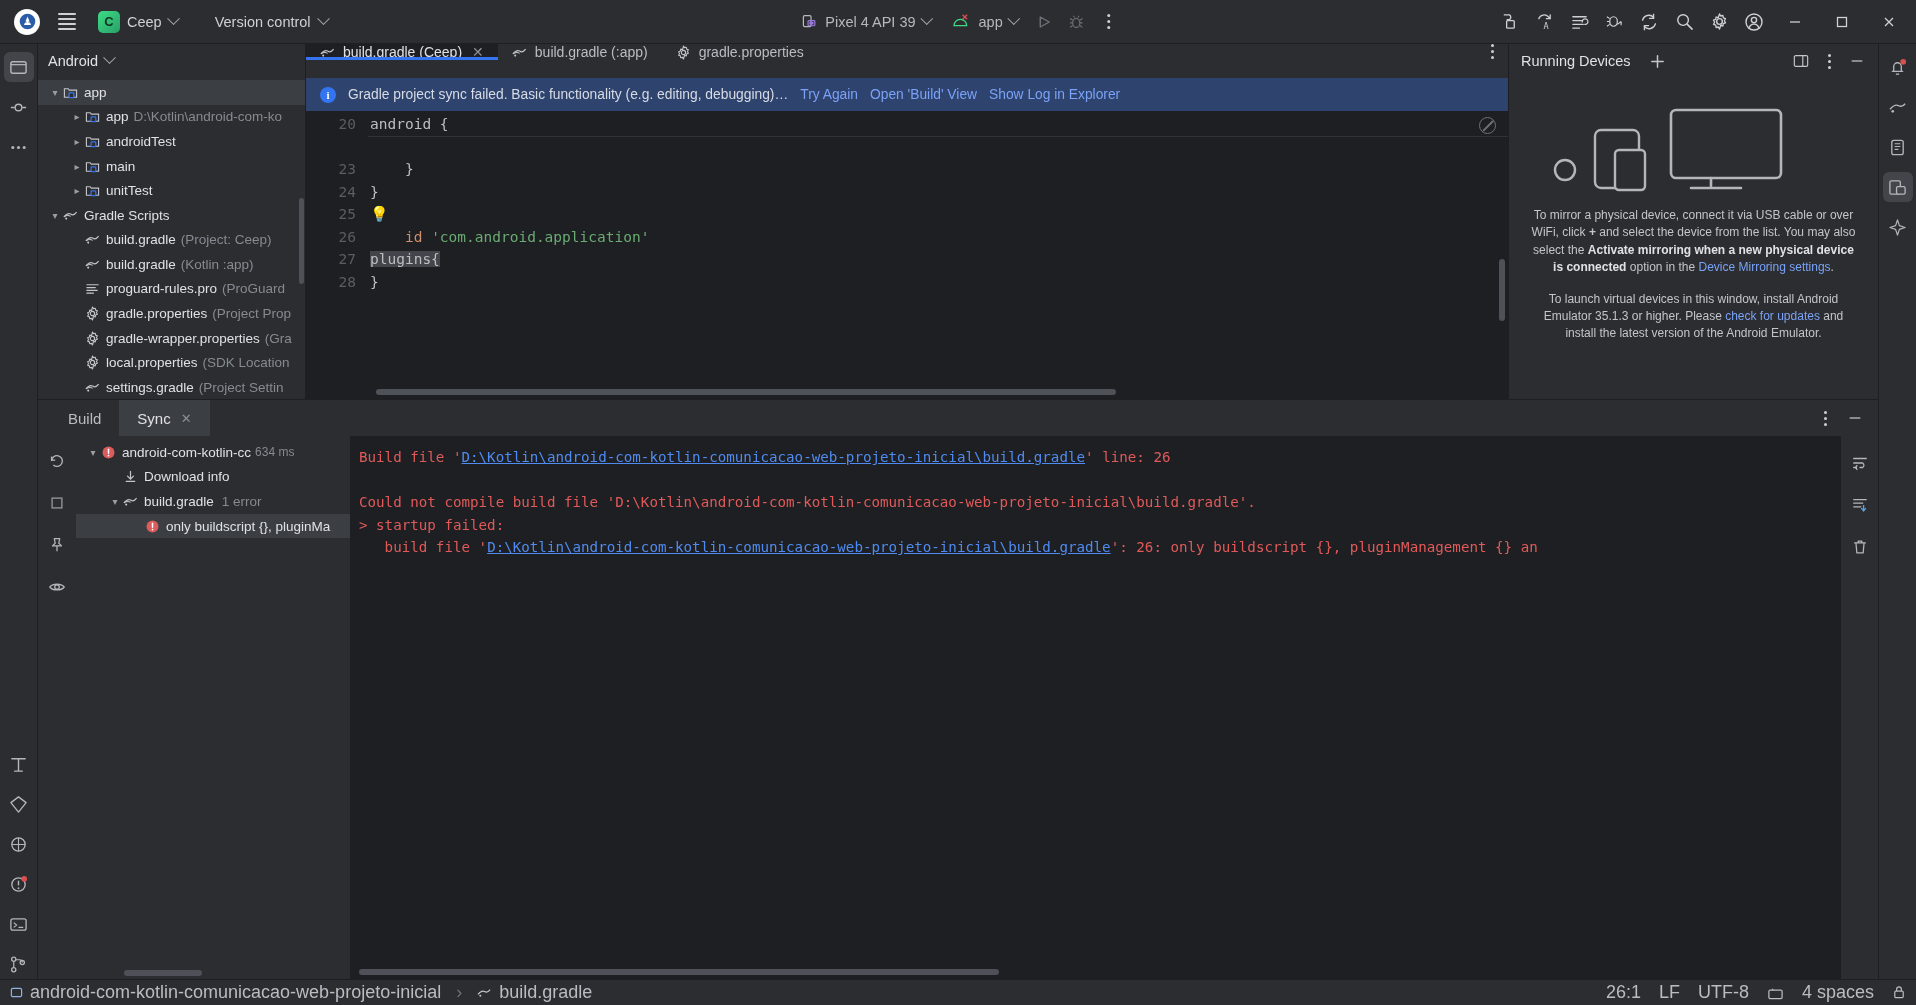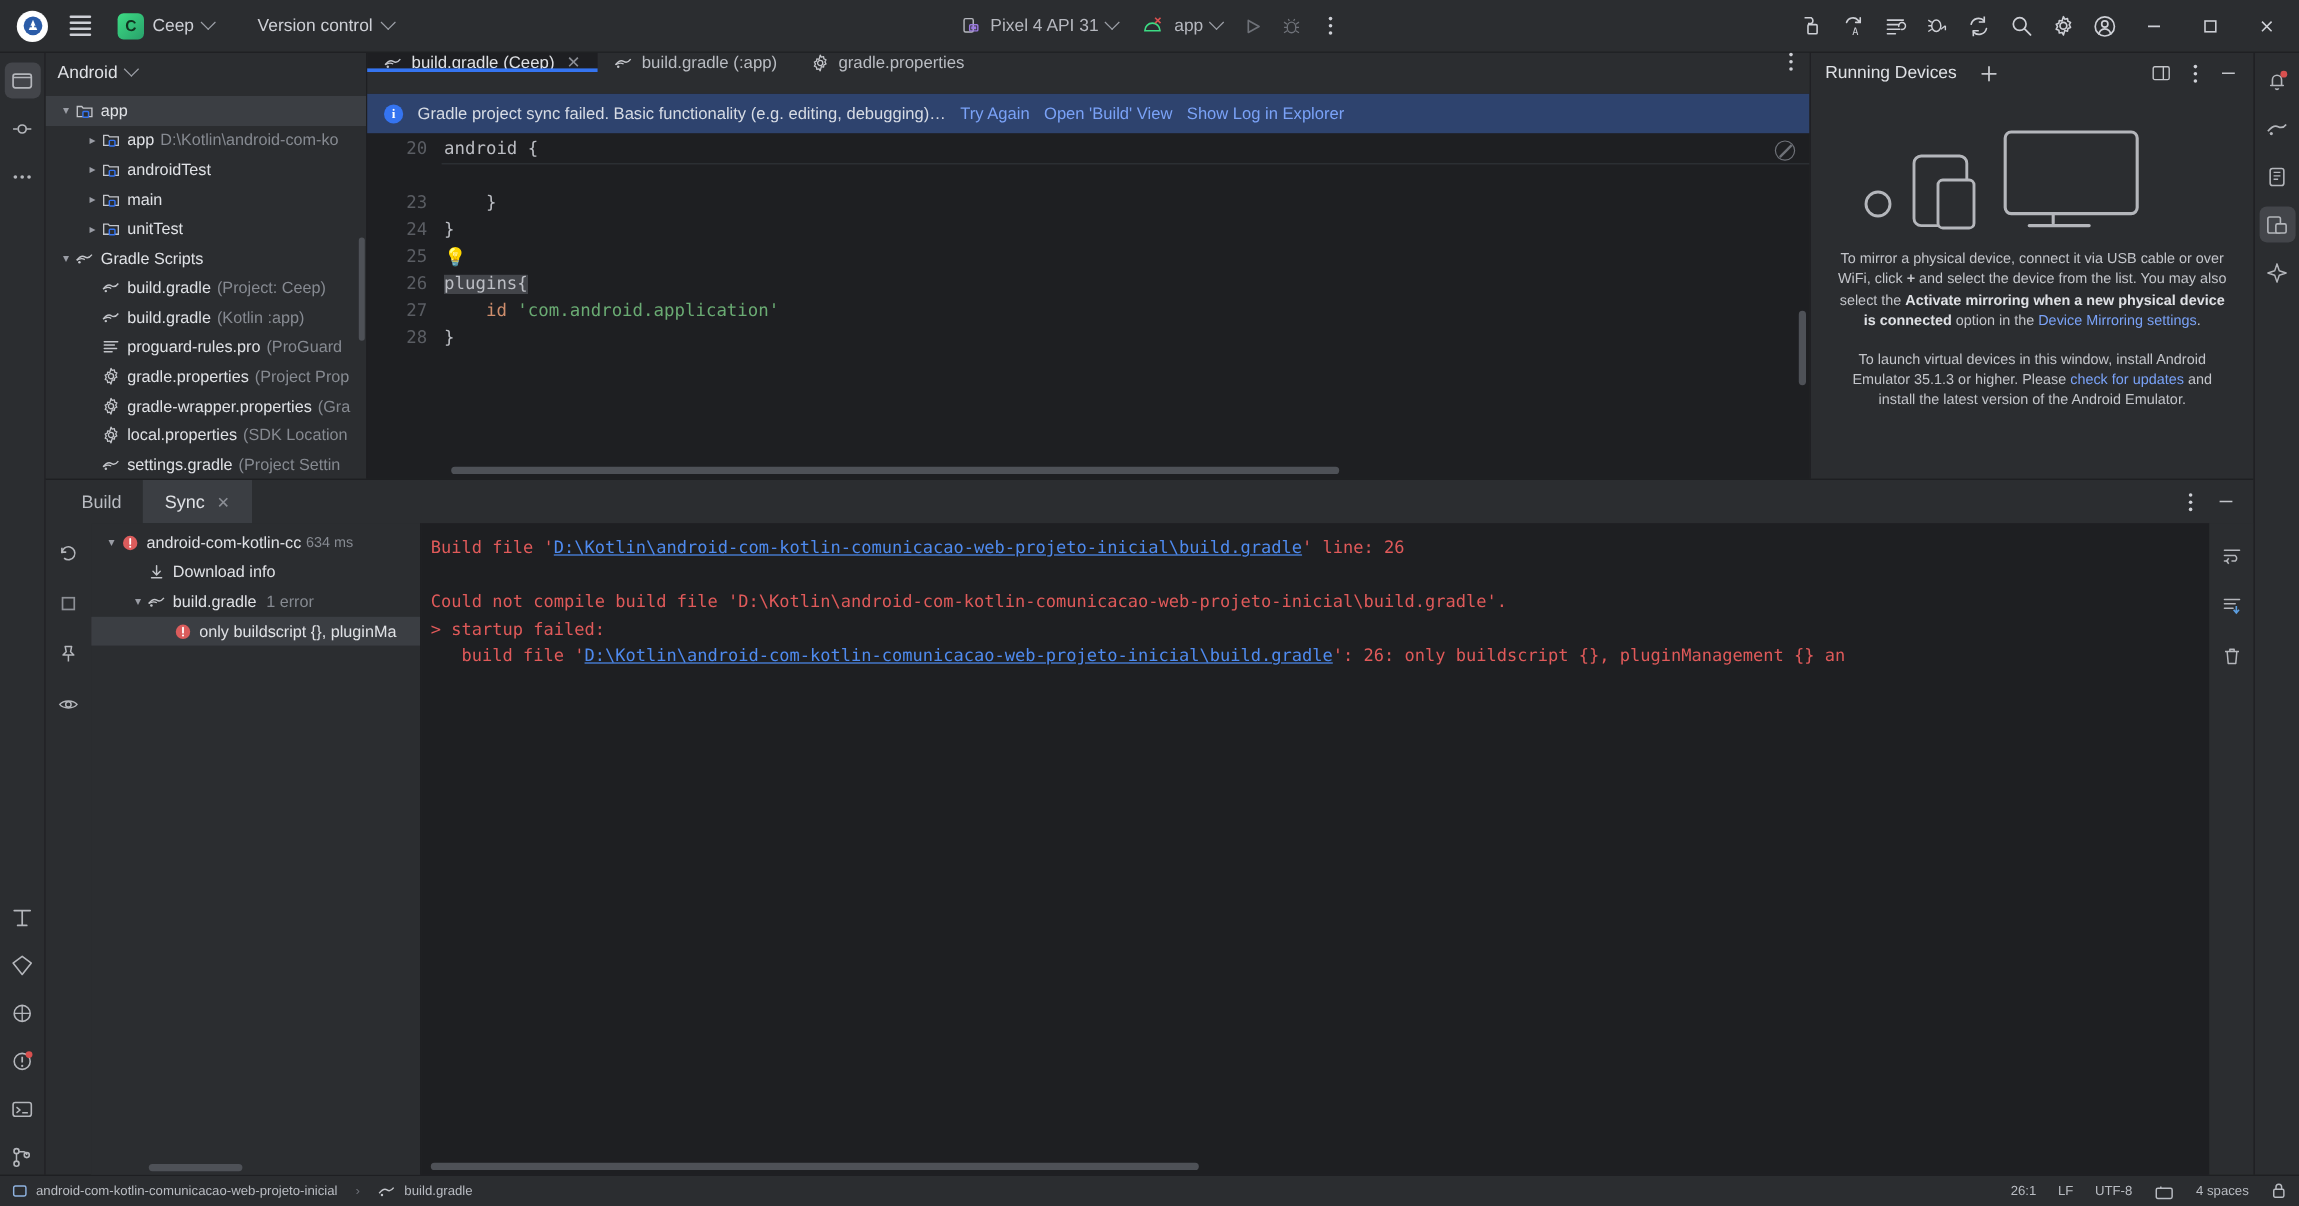--- a/index.html
+++ b/index.html
@@ -260,7 +260,7 @@
             <rect x="8" y="9" width="8" height="6" rx="1" fill="none" stroke="#9b7ae0" stroke-width="1.4"></rect>
             <rect x="9.5" y="10.5" width="5" height="3" fill="#9b7ae0"></rect>
           </svg>
-        <span class="chip-text">Pixel 4 API 31</span>
+        <span class="chip-text">Pixel 4 API 39</span>
         <span class="chev"></span>
       </div>
       <div class="run-chip">

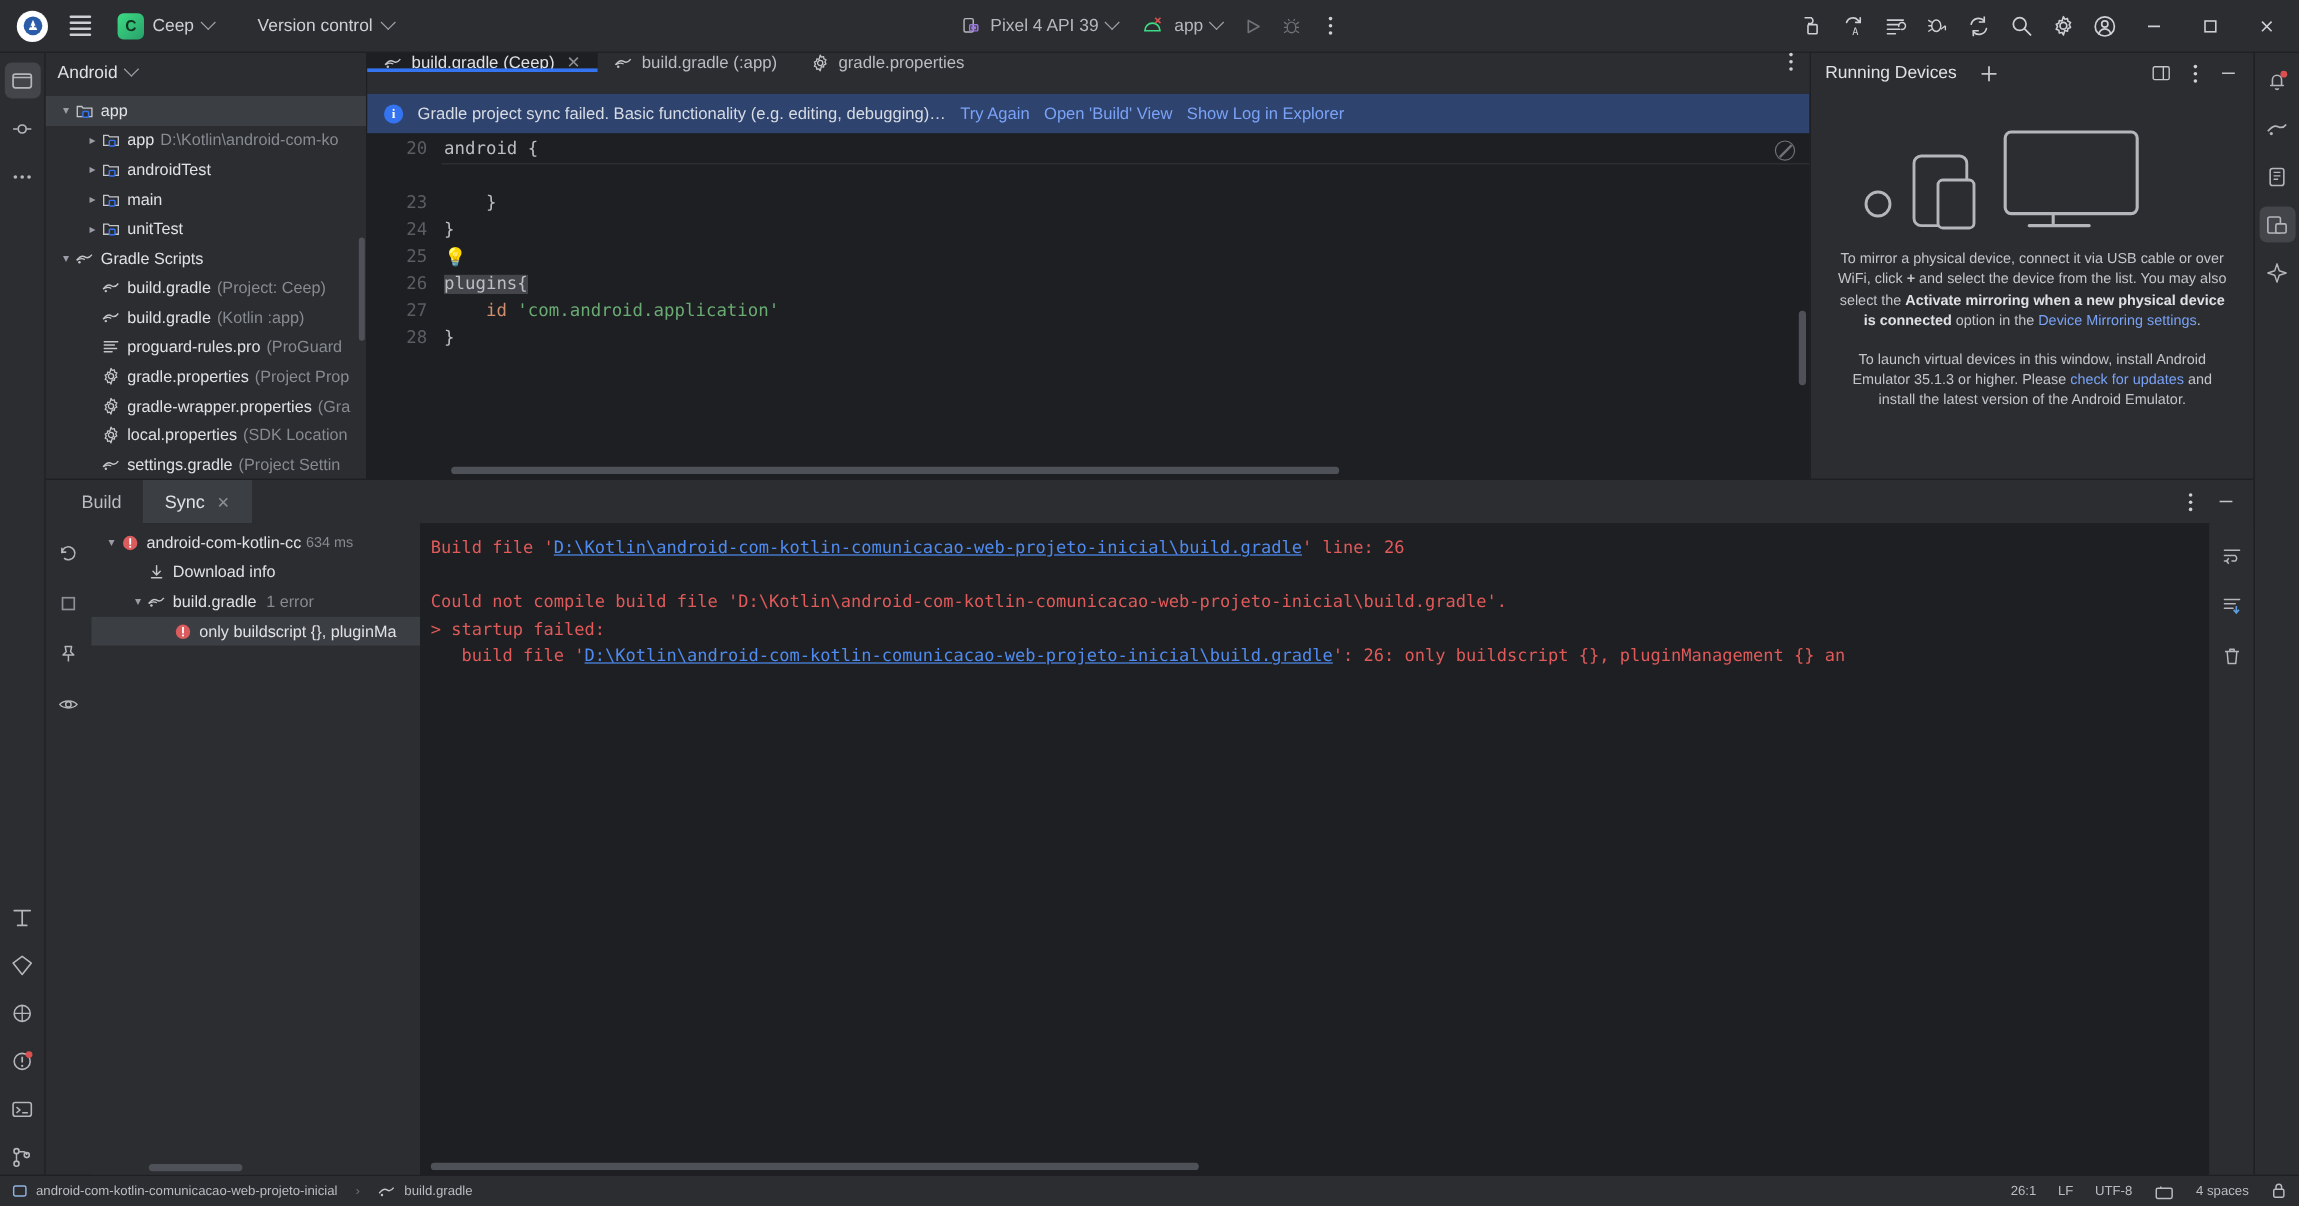--- a/index.html
+++ b/index.html
@@ -643,8 +643,8 @@
                 <div class="cline"><span>    }</span></div>
                 <div class="cline"><span>}</span></div>
                 <div class="cline"><span class="bulb">💡</span></div>
+                <div class="cline">    <span class="cl-kw">id</span> <span class="cl-str">'com.android.application'</span></div>
                 <div class="cline"><span class="sel-hl">plugins{</span></div>
-                <div class="cline">    <span class="cl-kw">id</span> <span class="cl-str">'com.android.application'</span></div>
                 <div class="cline"><span>}</span></div>
               </div>
             <div class="noedit"></div>

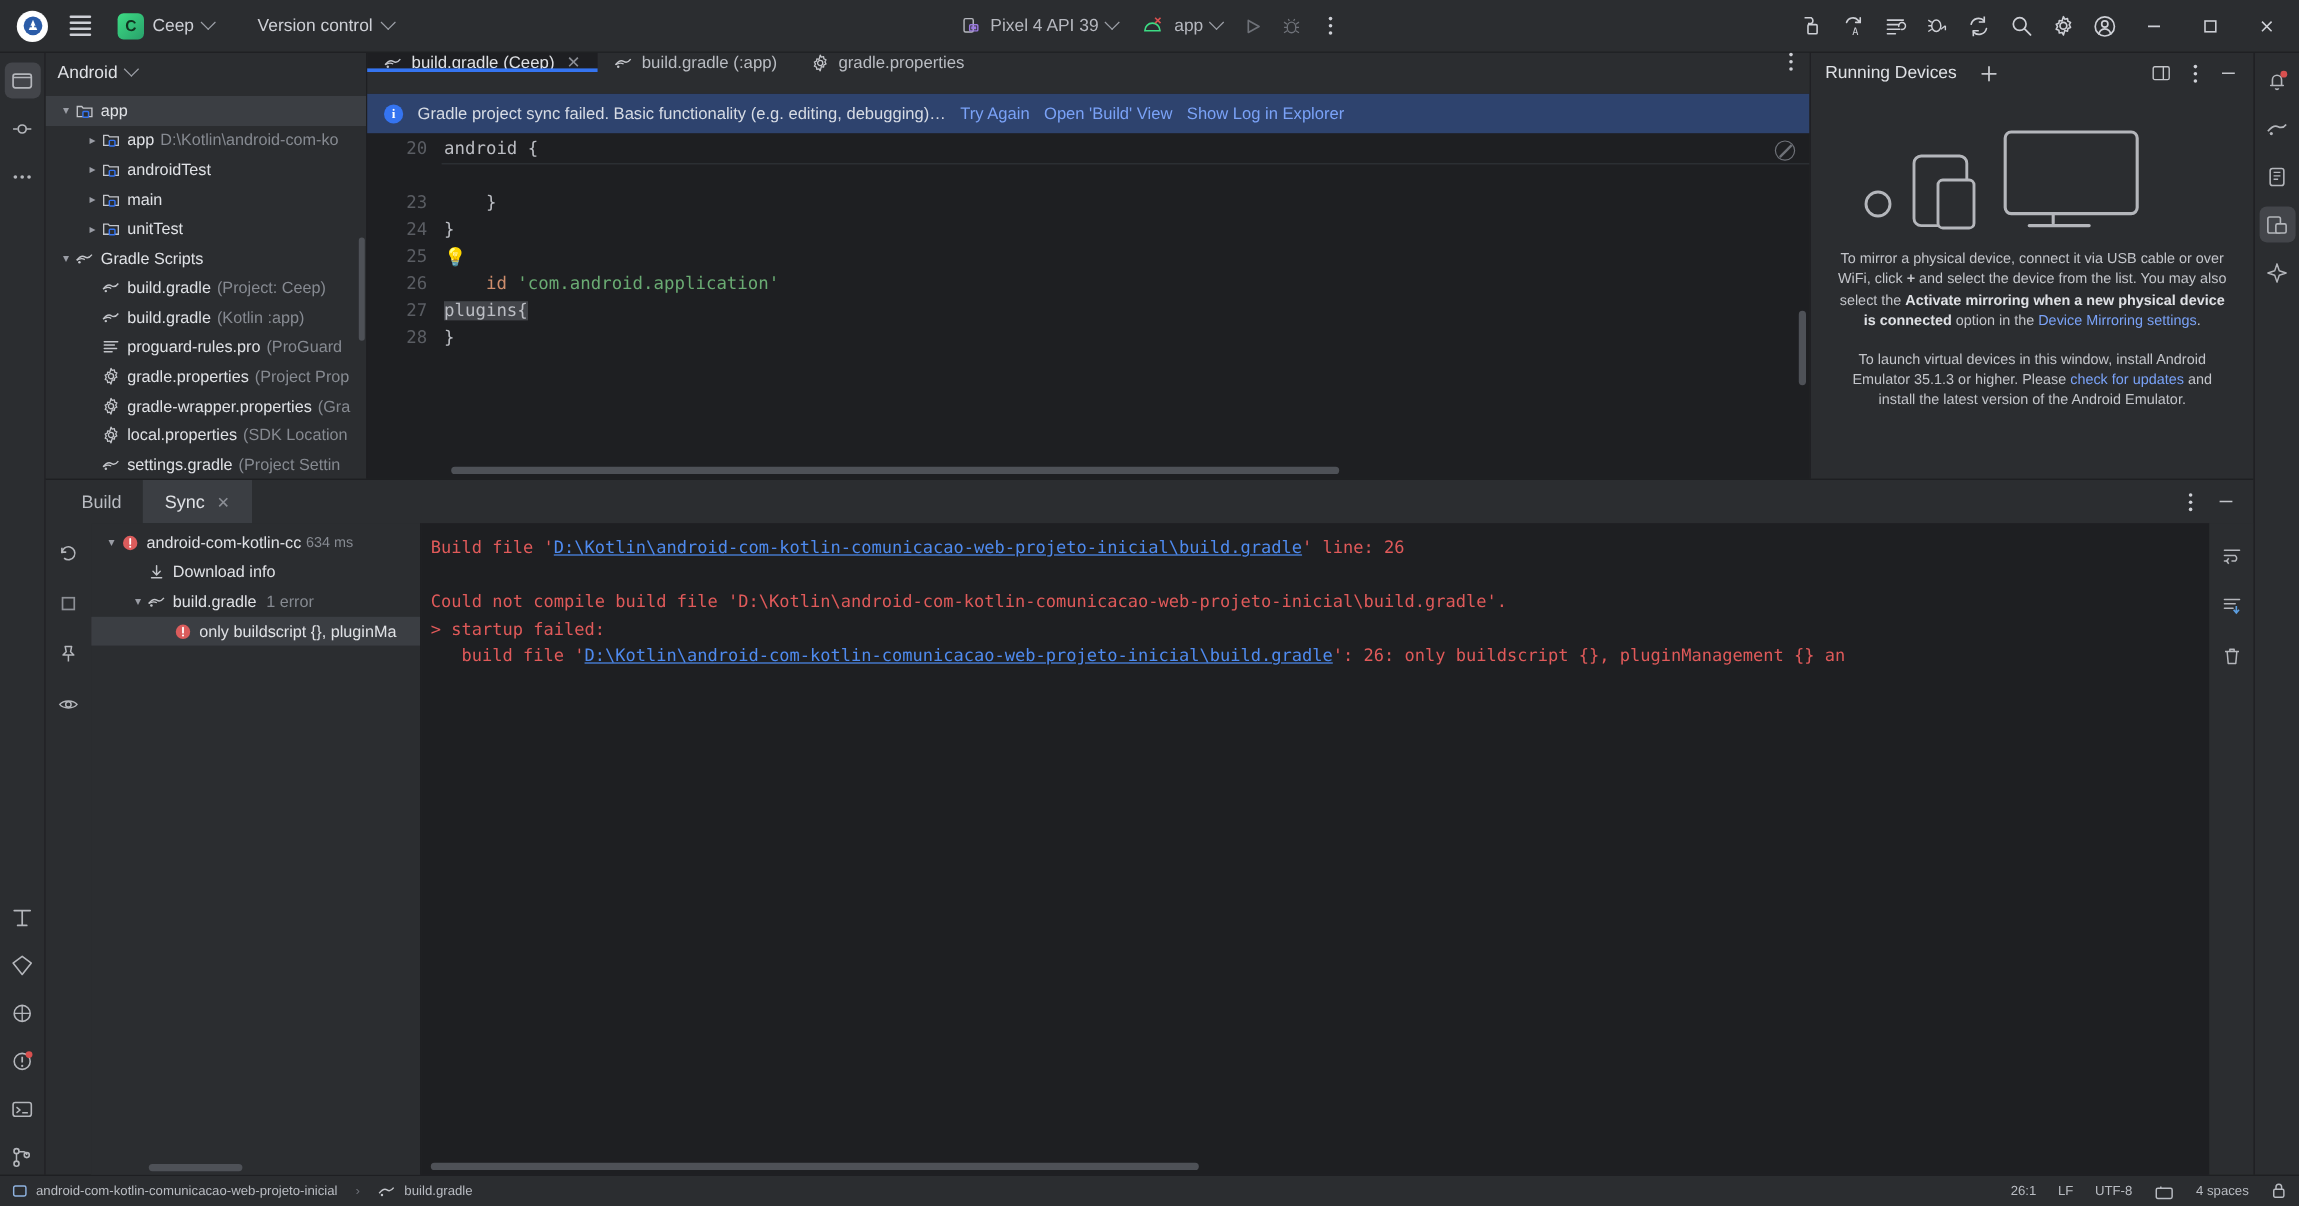--- a/index.html
+++ b/index.html
@@ -212,7 +212,7 @@
   
   .status {
     height: 26px; flex: 0 0 26px; background: #2b2d30; display: flex; align-items: center;
-    padding: 0 10px; font-size: 11px; color: #b9bcc2; border-top: 1px solid #1e1f22;
+    padding: 0 10px; font-size: 18px; color: #b9bcc2; border-top: 1px solid #1e1f22;
   }
   .crumb { display: flex; align-items: center; gap: 7px; }
   .crumb-sep { color: #6e7178; margin: 0 8px; }

